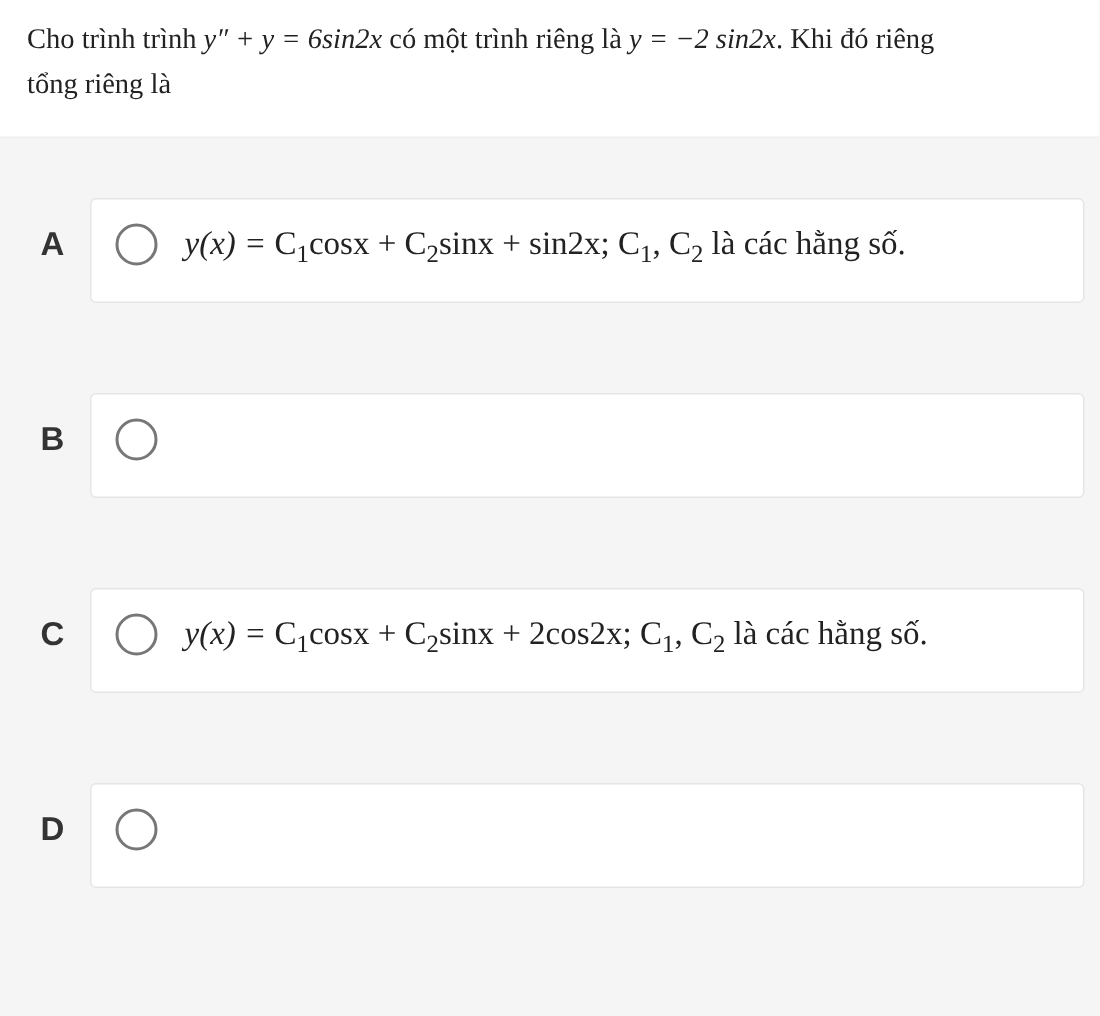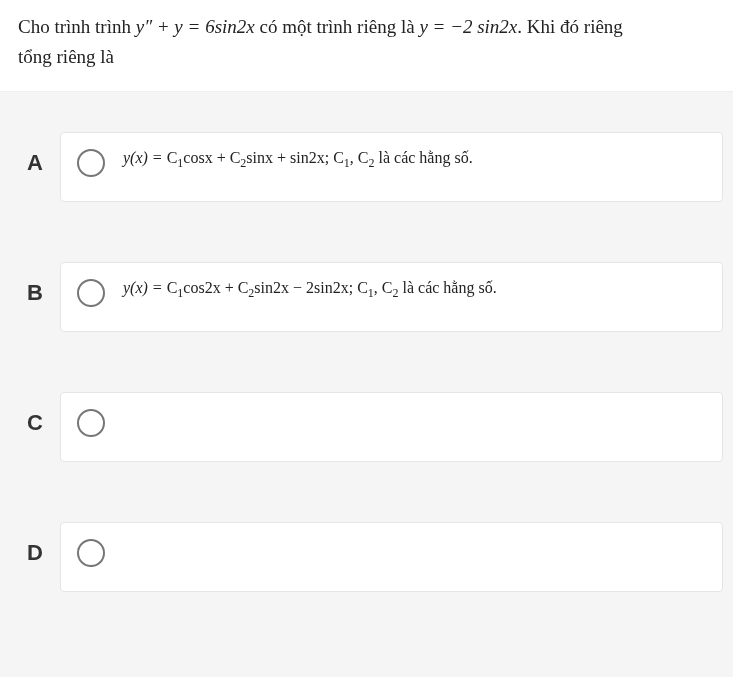--- a/index.html
+++ b/index.html
@@ -56,7 +56,7 @@
     background: #fff;
   }
   .option-text {
-    font-size: 16px;
+    font-size: 22px;
     font-family: "Times New Roman", serif;
     line-height: 1.4;
   }

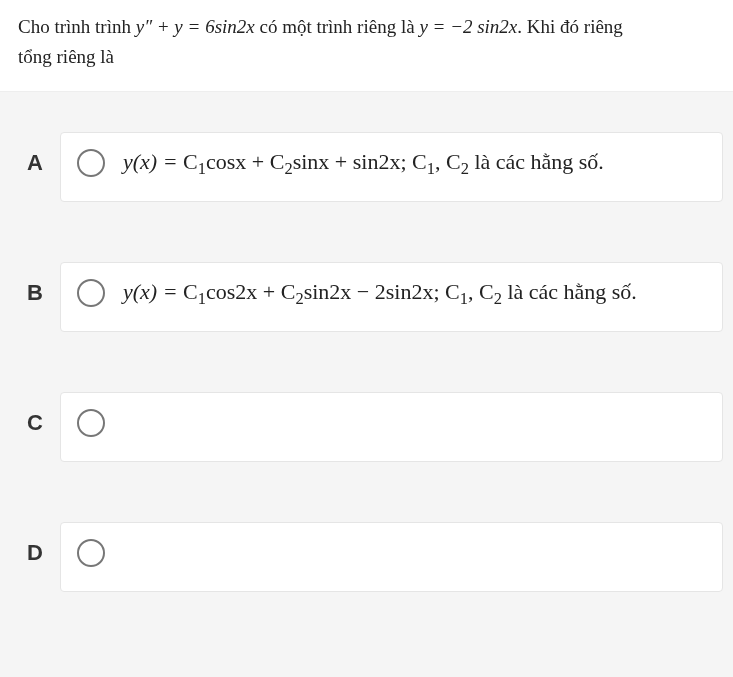--- a/index.html
+++ b/index.html
@@ -86,9 +86,6 @@
     <div class="option-letter">B</div>
     <div class="option-card">
       <div class="radio"></div>
-      <div class="option-text">
-        <span class="italic">y(x) = </span><span>C<sub>1</sub>cos2x + C<sub>2</sub>sin2x − 2sin2x; C<sub>1</sub>, C<sub>2</sub> là các hằng số.</span>
-      </div>
     </div>
   </div>
 

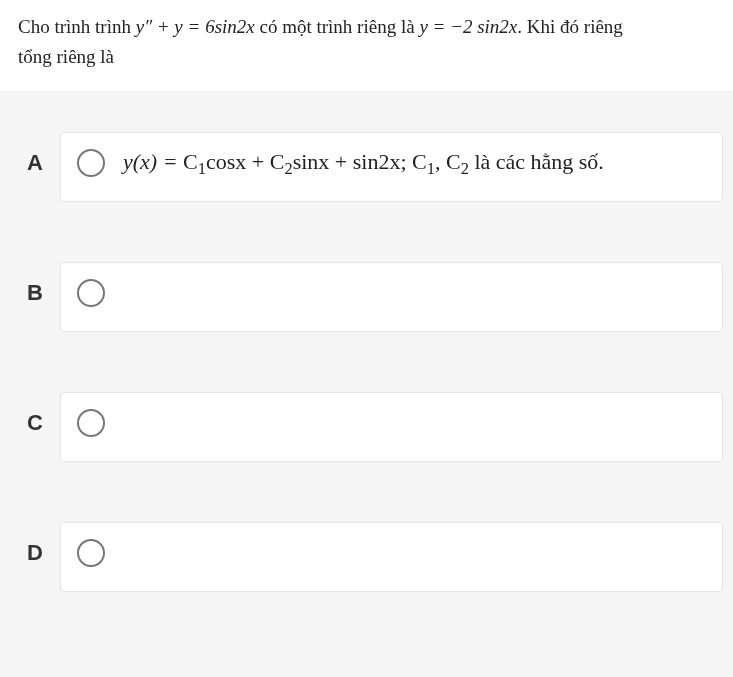--- a/index.html
+++ b/index.html
@@ -93,6 +93,9 @@
     <div class="option-letter">C</div>
     <div class="option-card">
       <div class="radio"></div>
+      <div class="option-text">
+        <span class="italic">y(x) = </span><span>C<sub>1</sub>cosx + C<sub>2</sub>sinx + 2cos2x; C<sub>1</sub>, C<sub>2</sub> là các hằng số.</span>
+      </div>
     </div>
   </div>
 

